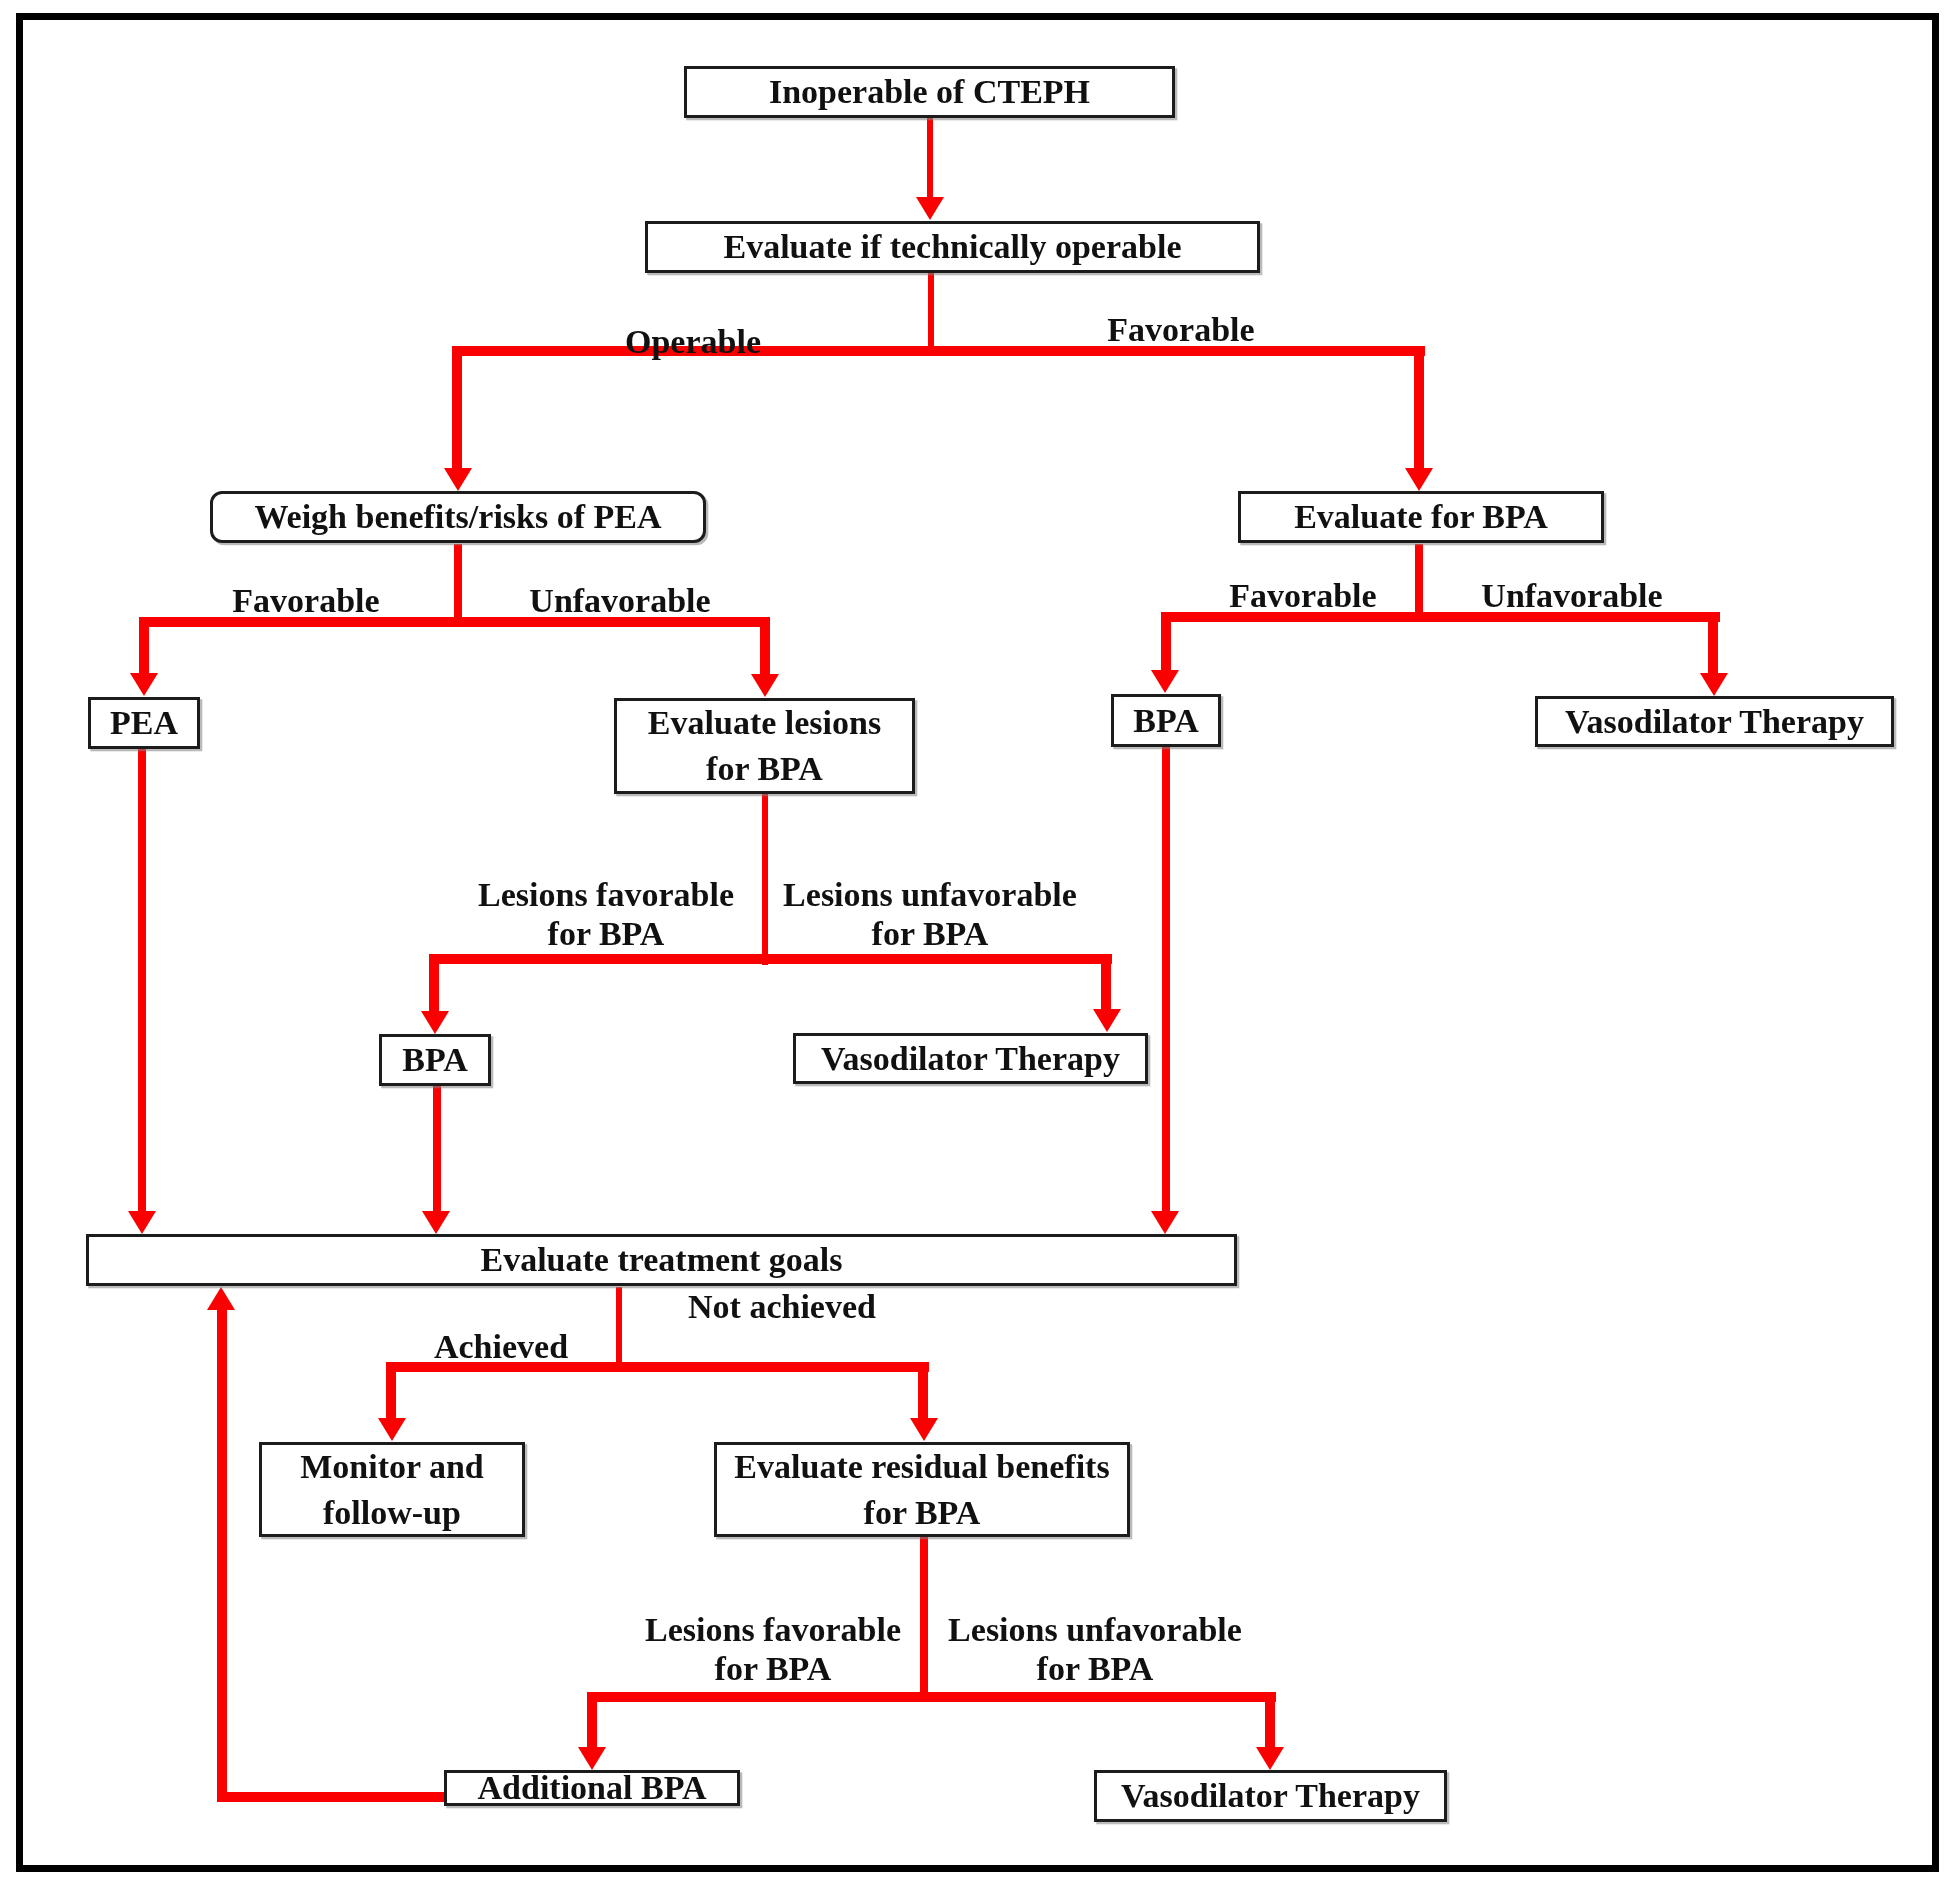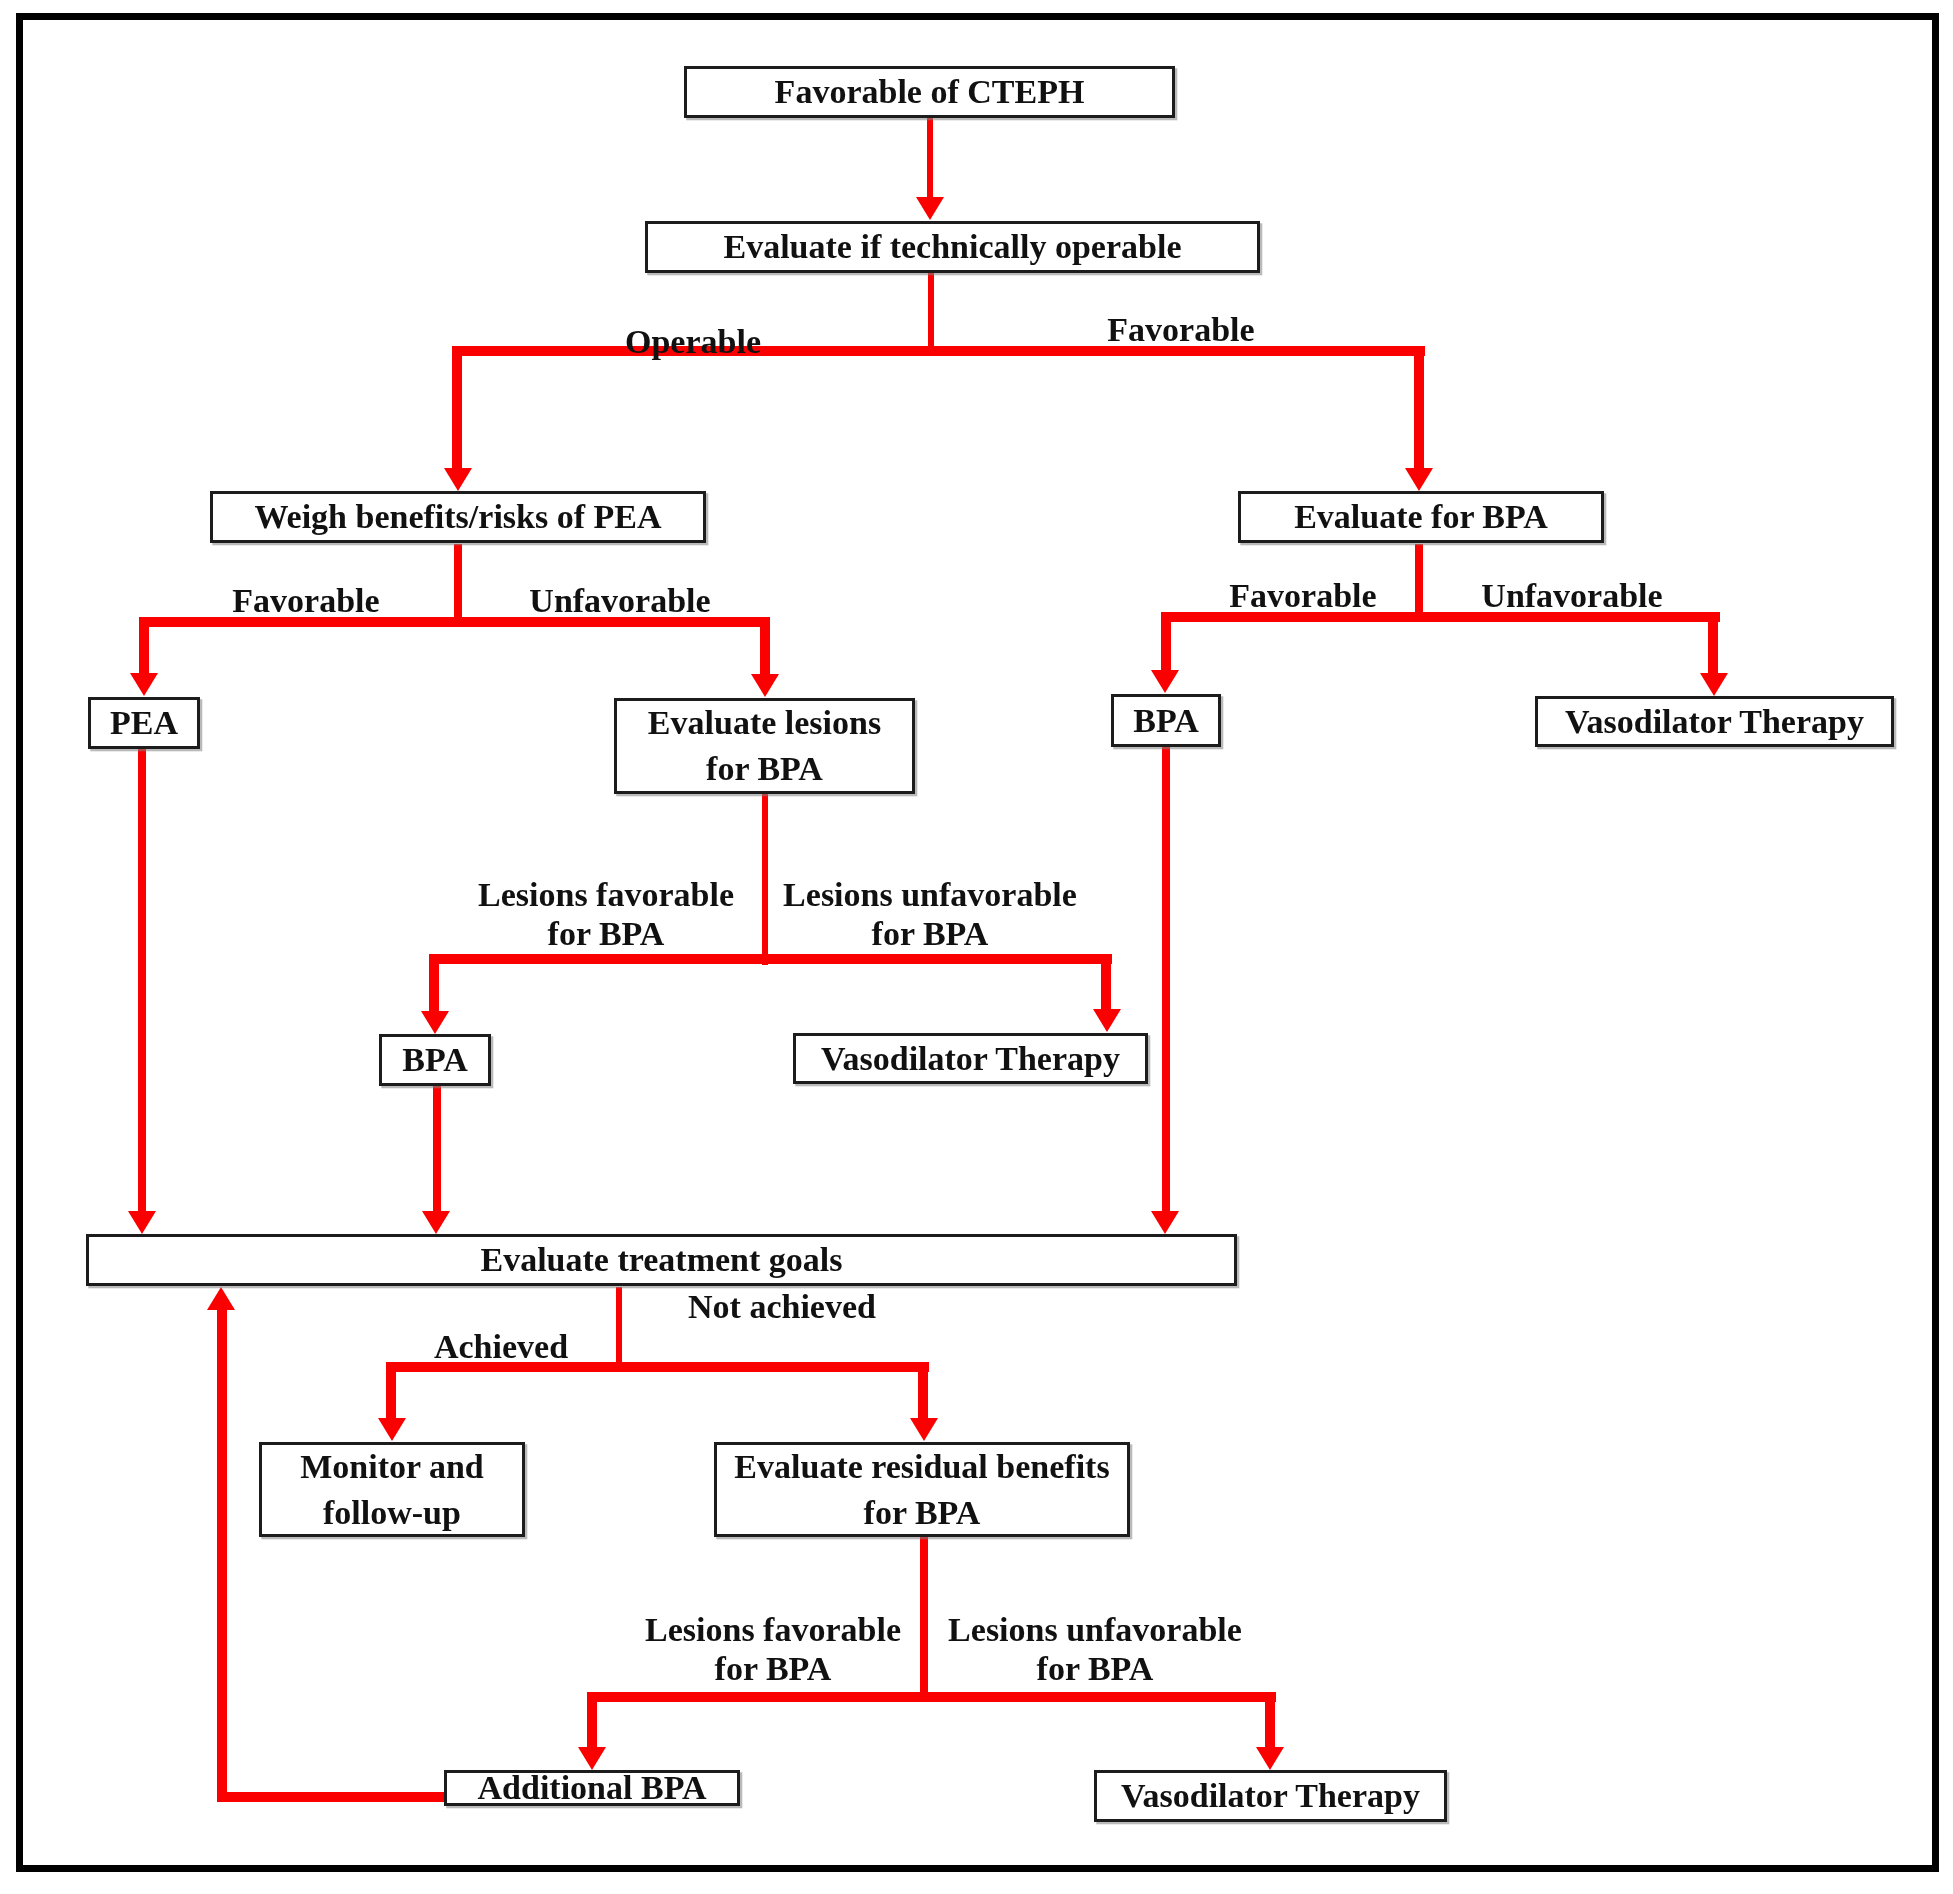--- a/index.html
+++ b/index.html
@@ -208,7 +208,7 @@
   <div class="lbl" id="l-lesunfav-bot">Lesions unfavorable
 for BPA</div>
 
-  <div class="node" id="n-diagnosis">Favorable of CTEPH</div>
+  <div class="node" id="n-diagnosis">Inoperable of CTEPH</div>
   <div class="node" id="n-evaluate-operable">Evaluate if technically operable</div>
   <div class="node" id="n-weigh-pea">Weigh benefits/risks of PEA</div>
   <div class="node" id="n-evaluate-for-bpa">Evaluate for BPA</div>

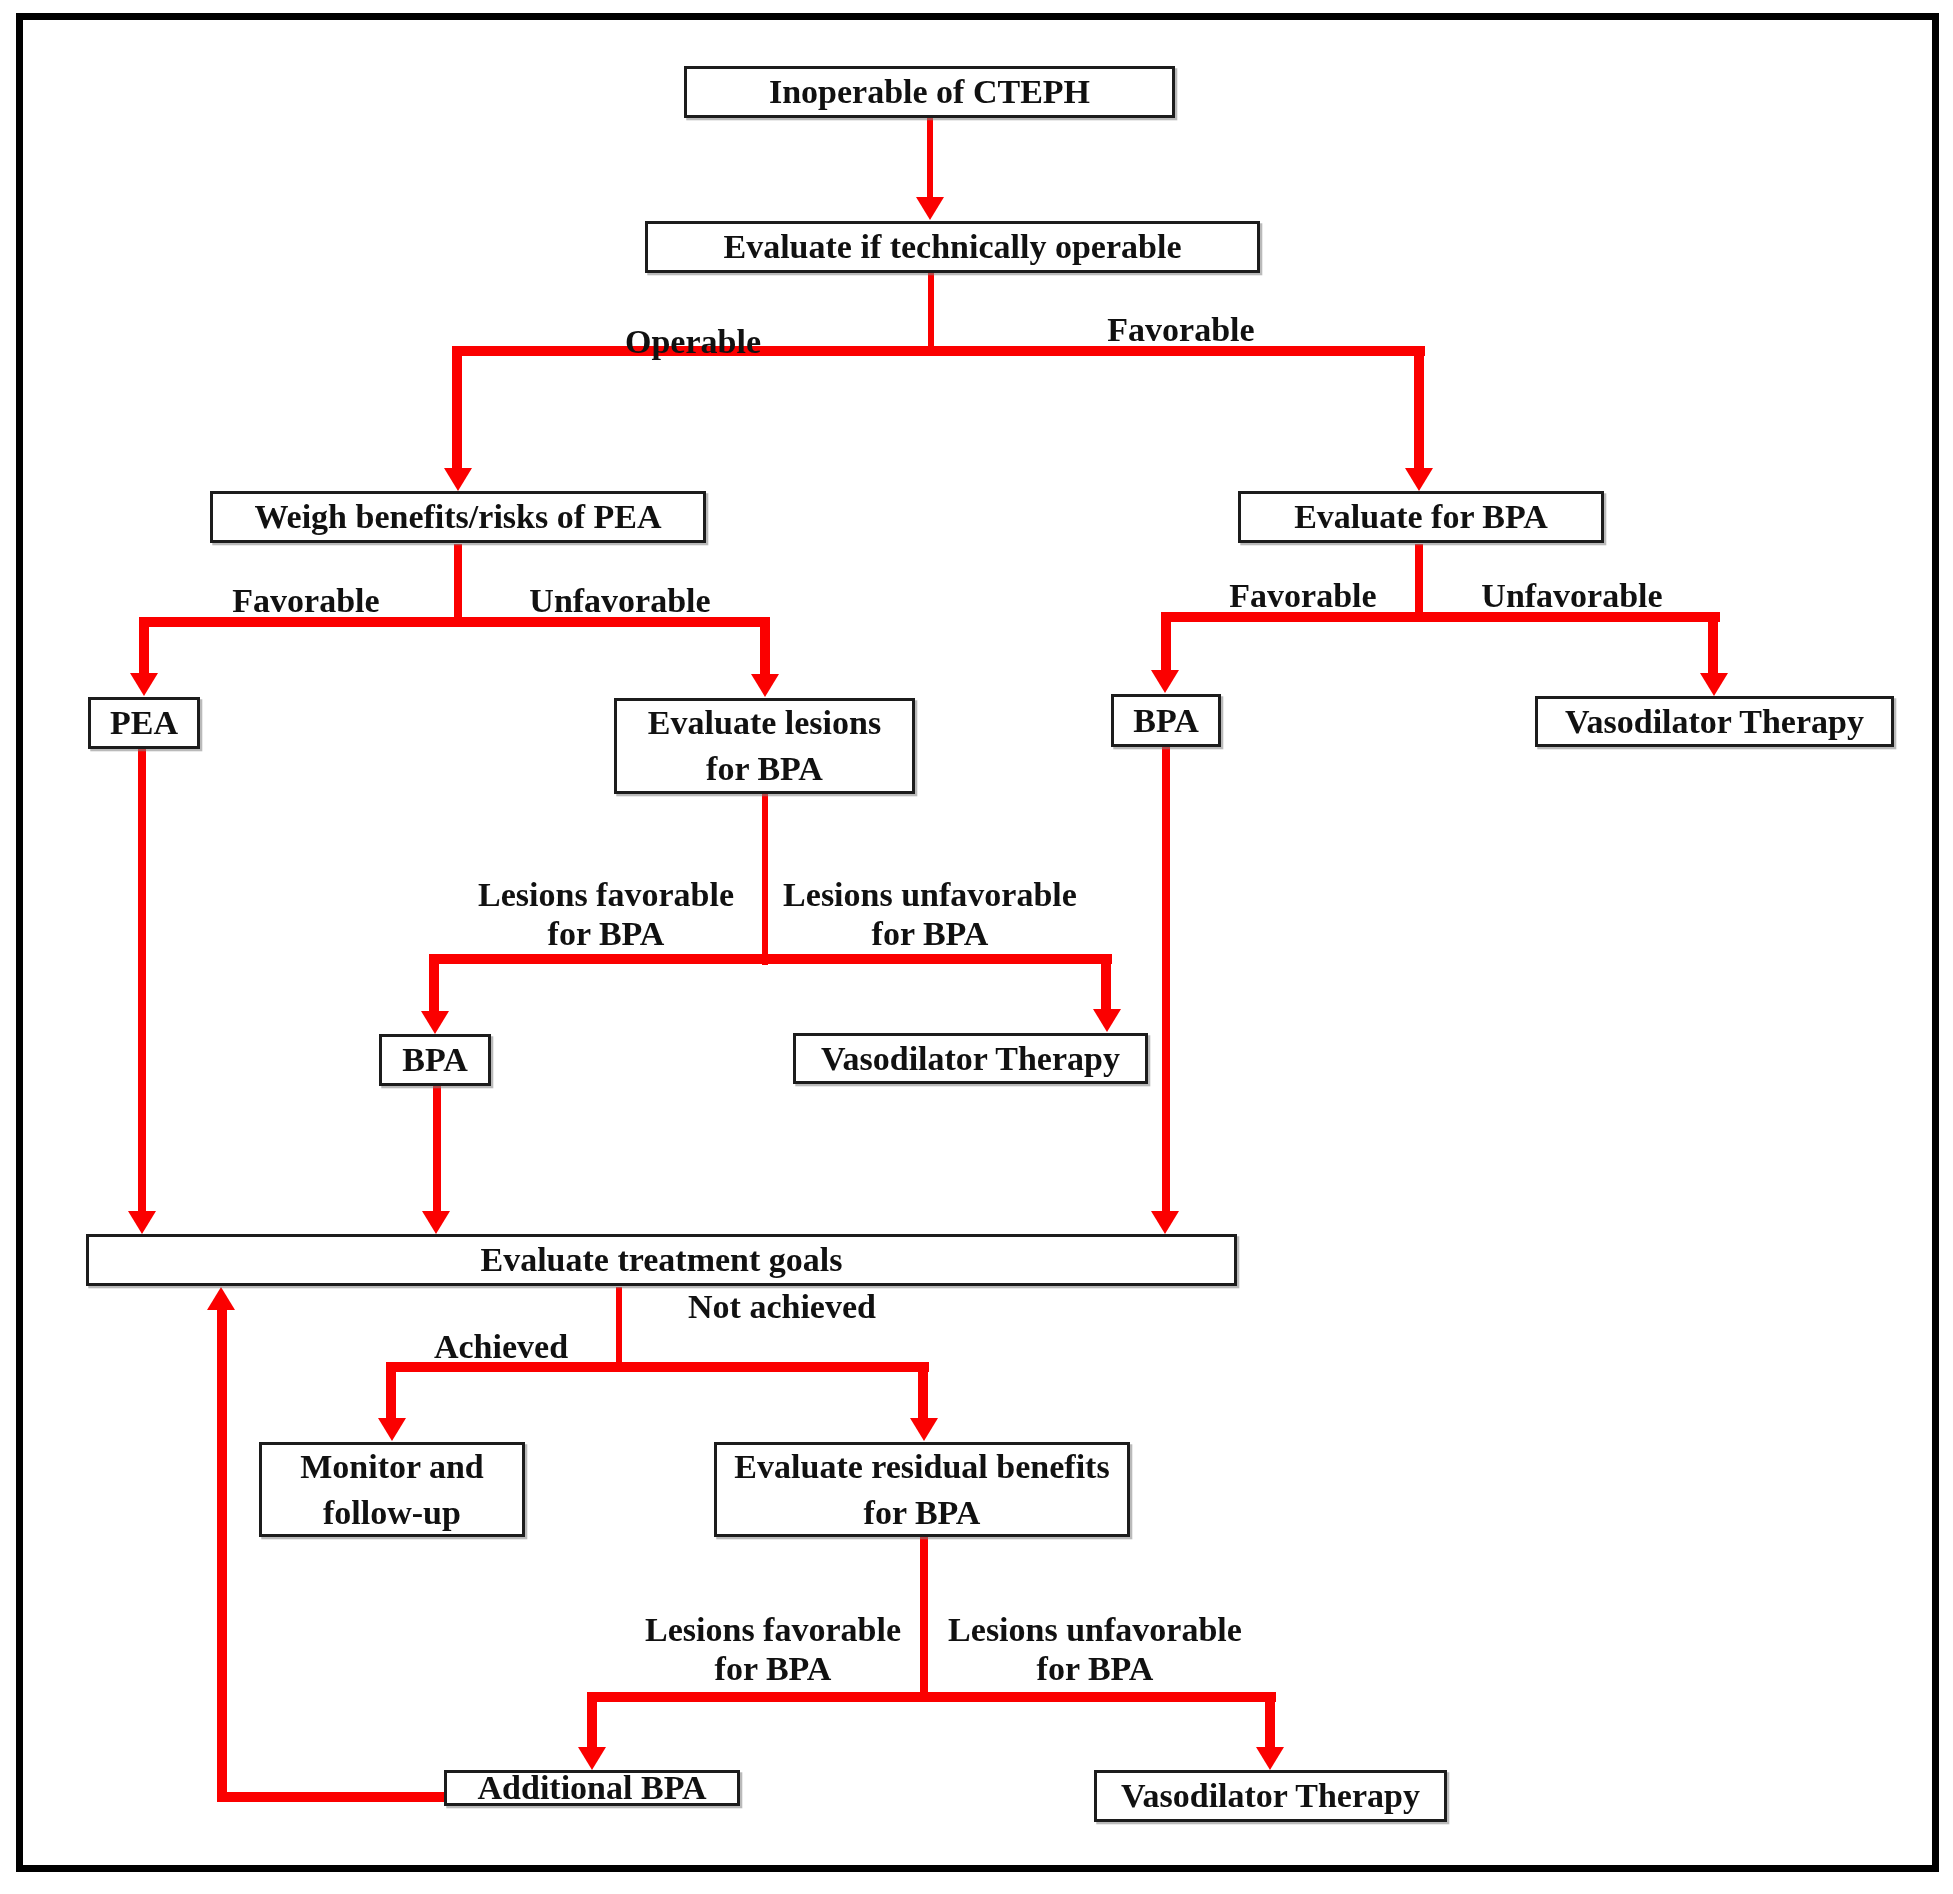--- a/index.html
+++ b/index.html
@@ -53,7 +53,7 @@
   
   #n-diagnosis{left:684px;top:66px;width:491px;height:52px;}
   #n-evaluate-operable{left:645px;top:221px;width:615px;height:52px;}
-  #n-weigh-pea{left:210px;top:491px;width:496px;height:52px;}
+  #n-weigh-pea{left:210px;top:491px;width:496px;height:52px;border-radius:12px;}
   #n-evaluate-for-bpa{left:1238px;top:491px;width:366px;height:52px;}
   #n-pea{left:88px;top:697px;width:112px;height:52px;}
   #n-evaluate-lesions{left:614px;top:698px;width:301px;height:96px;}

